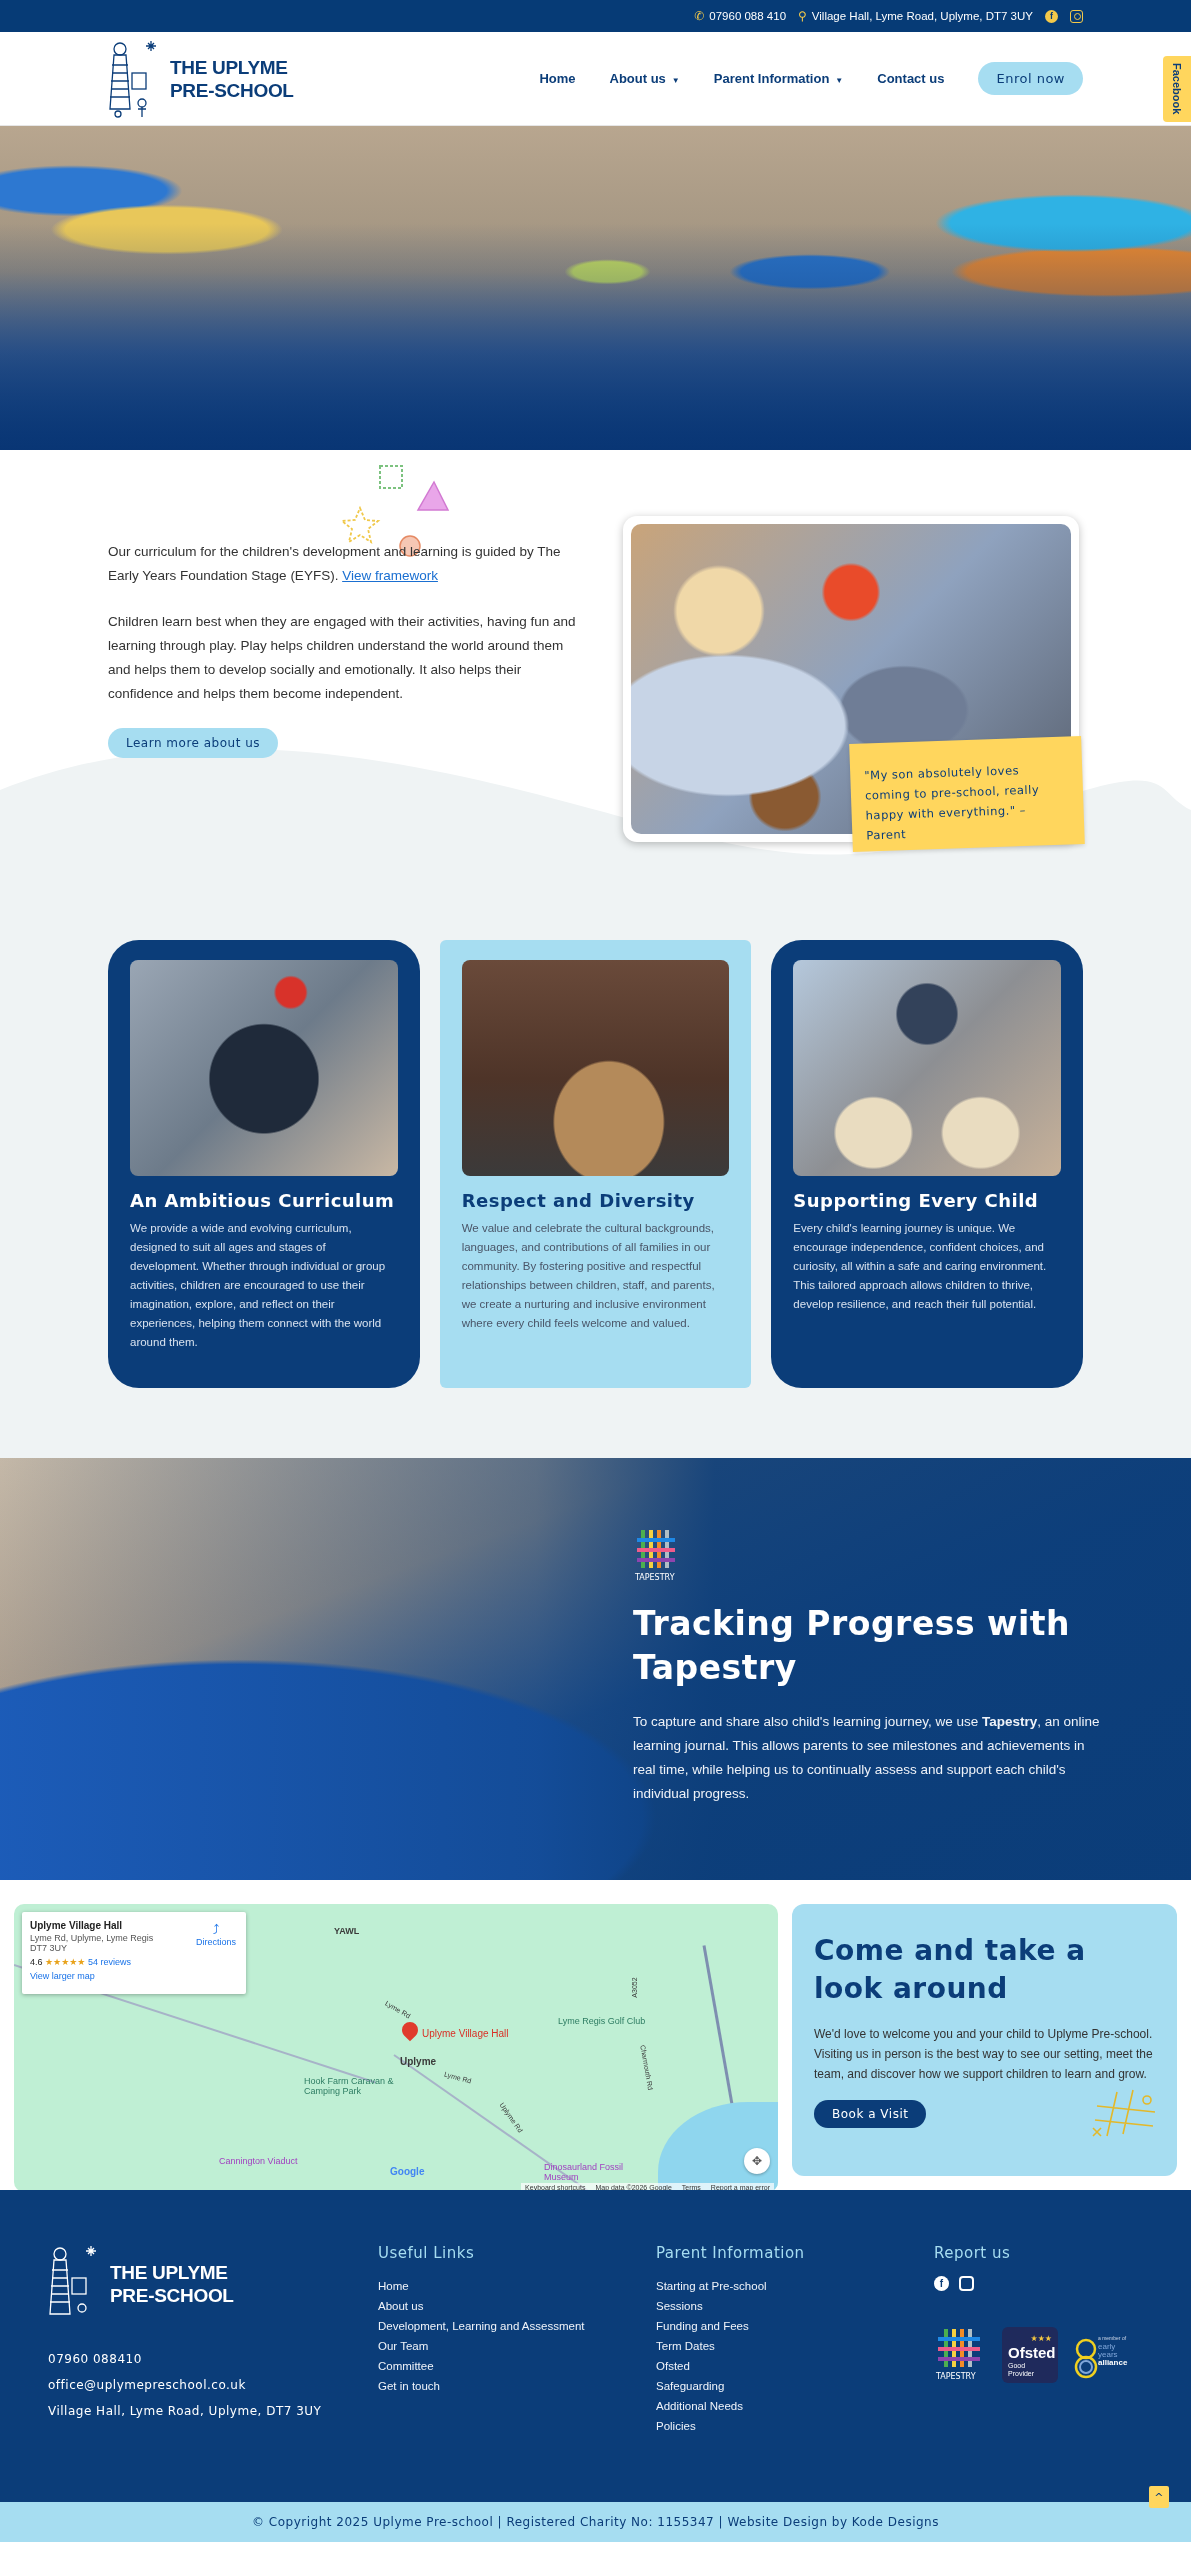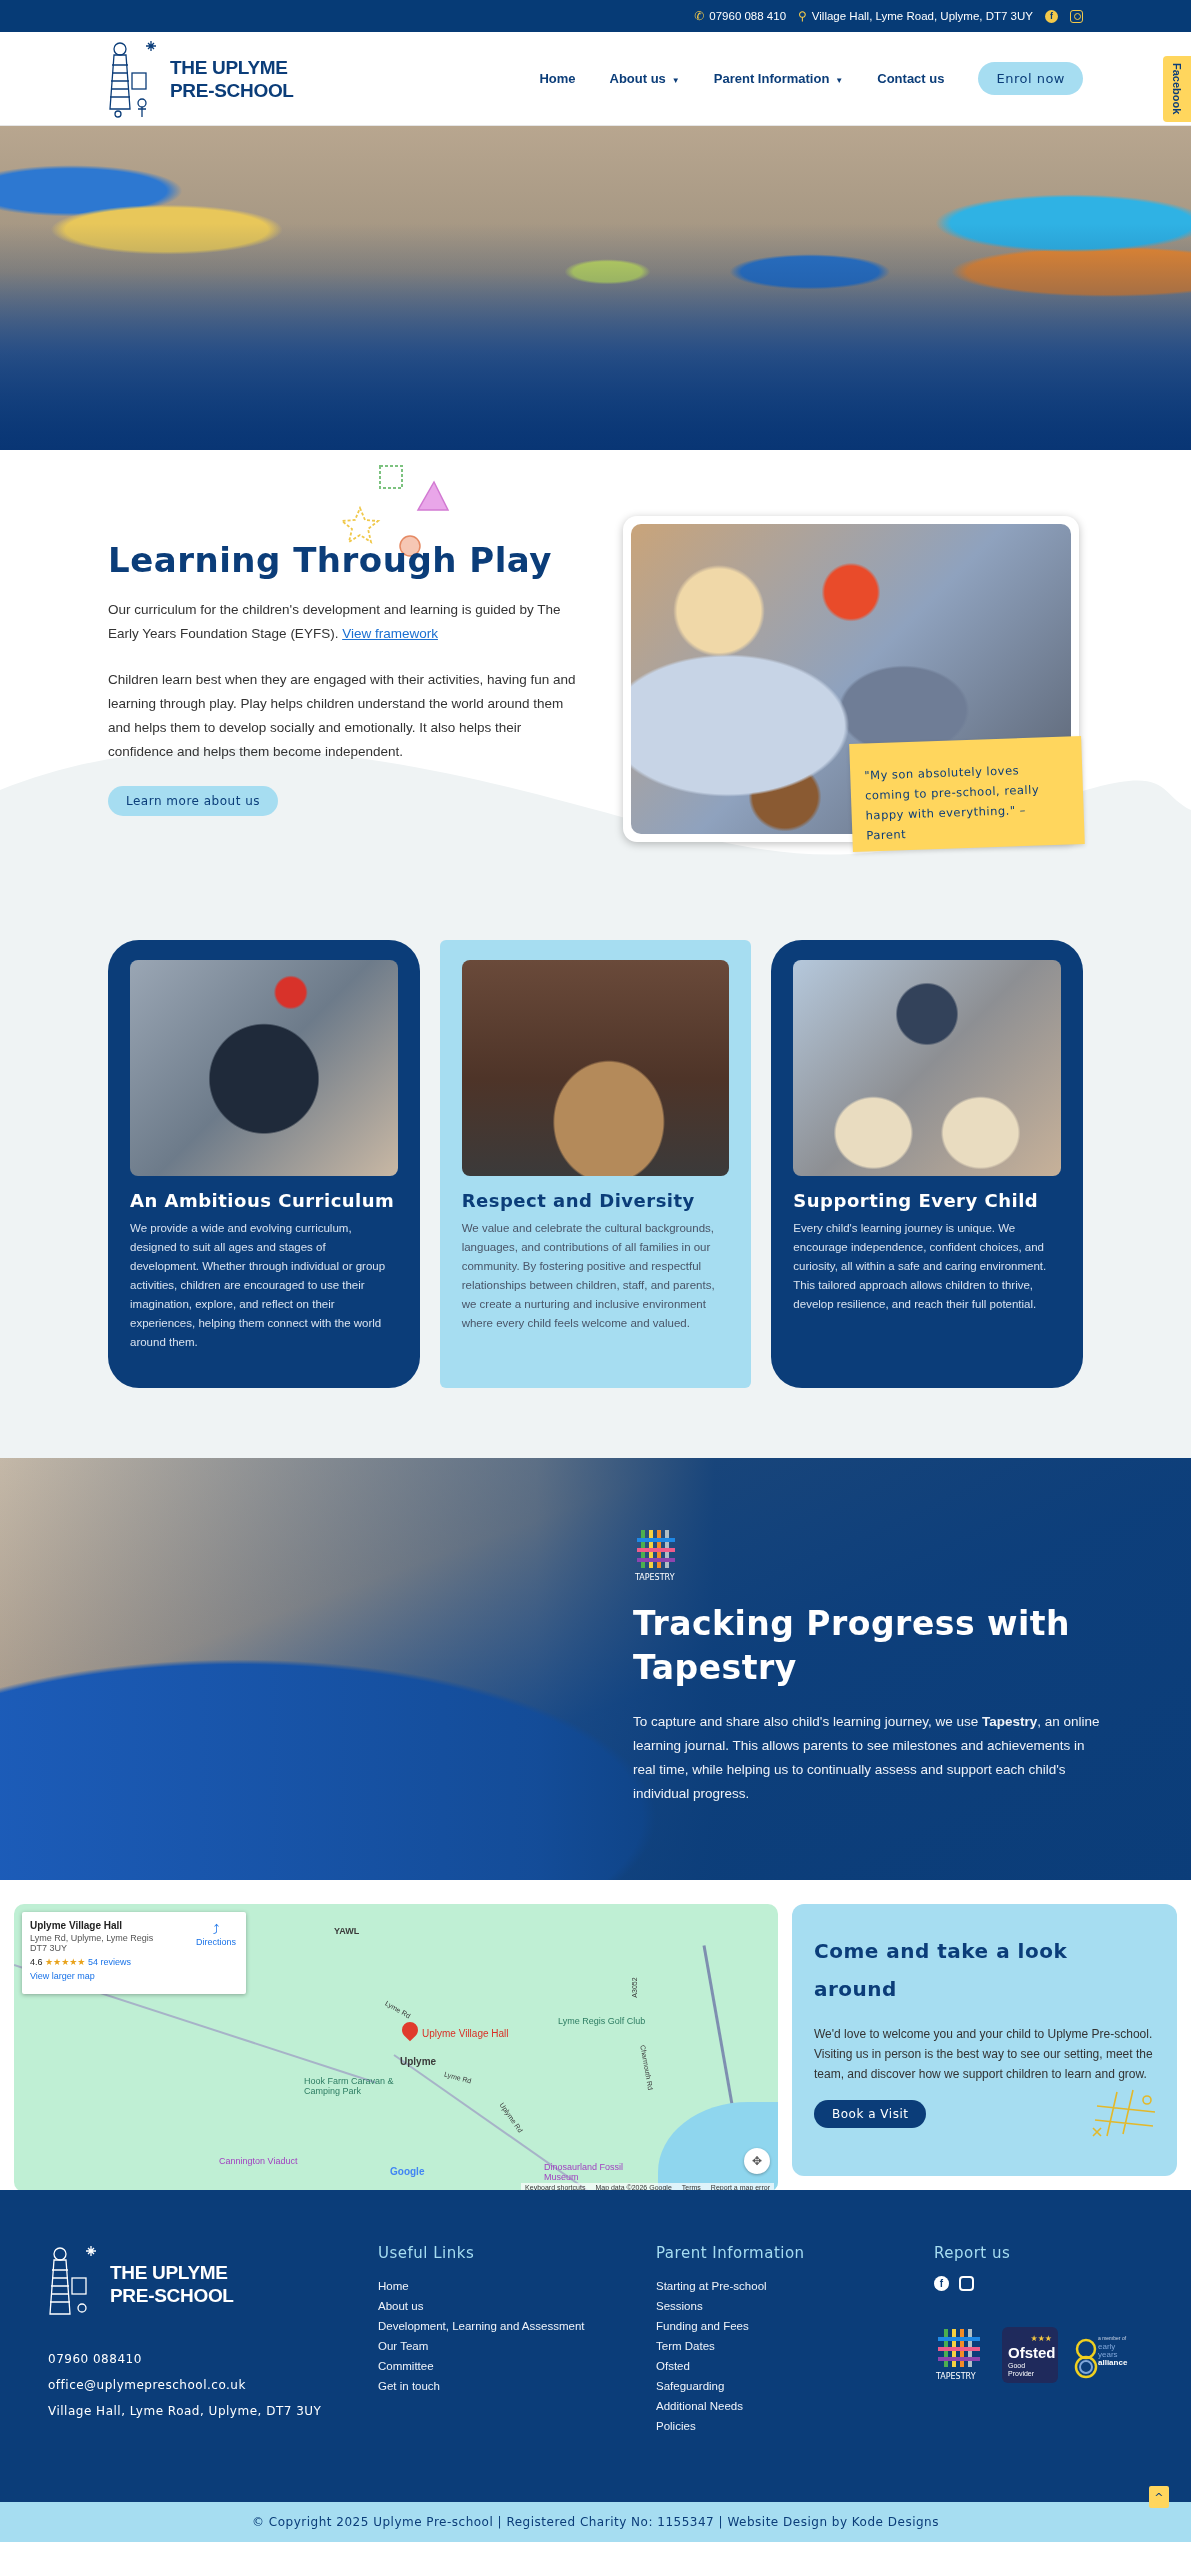--- a/index.html
+++ b/index.html
@@ -195,7 +195,6 @@
     <circle cx="72" cy="86" r="10" fill="#f6c7b4" stroke="#e58a64" stroke-width="1.5"></circle>
   </svg>
   <div class="learn-left">
-    <h2 class="hand">Learning Through Play</h2>
     <p>
       <span>Our curriculum for the children's development and learning is guided by The Early Years Foundation Stage (EYFS).</span>
       <a class="lnk">View framework</a>

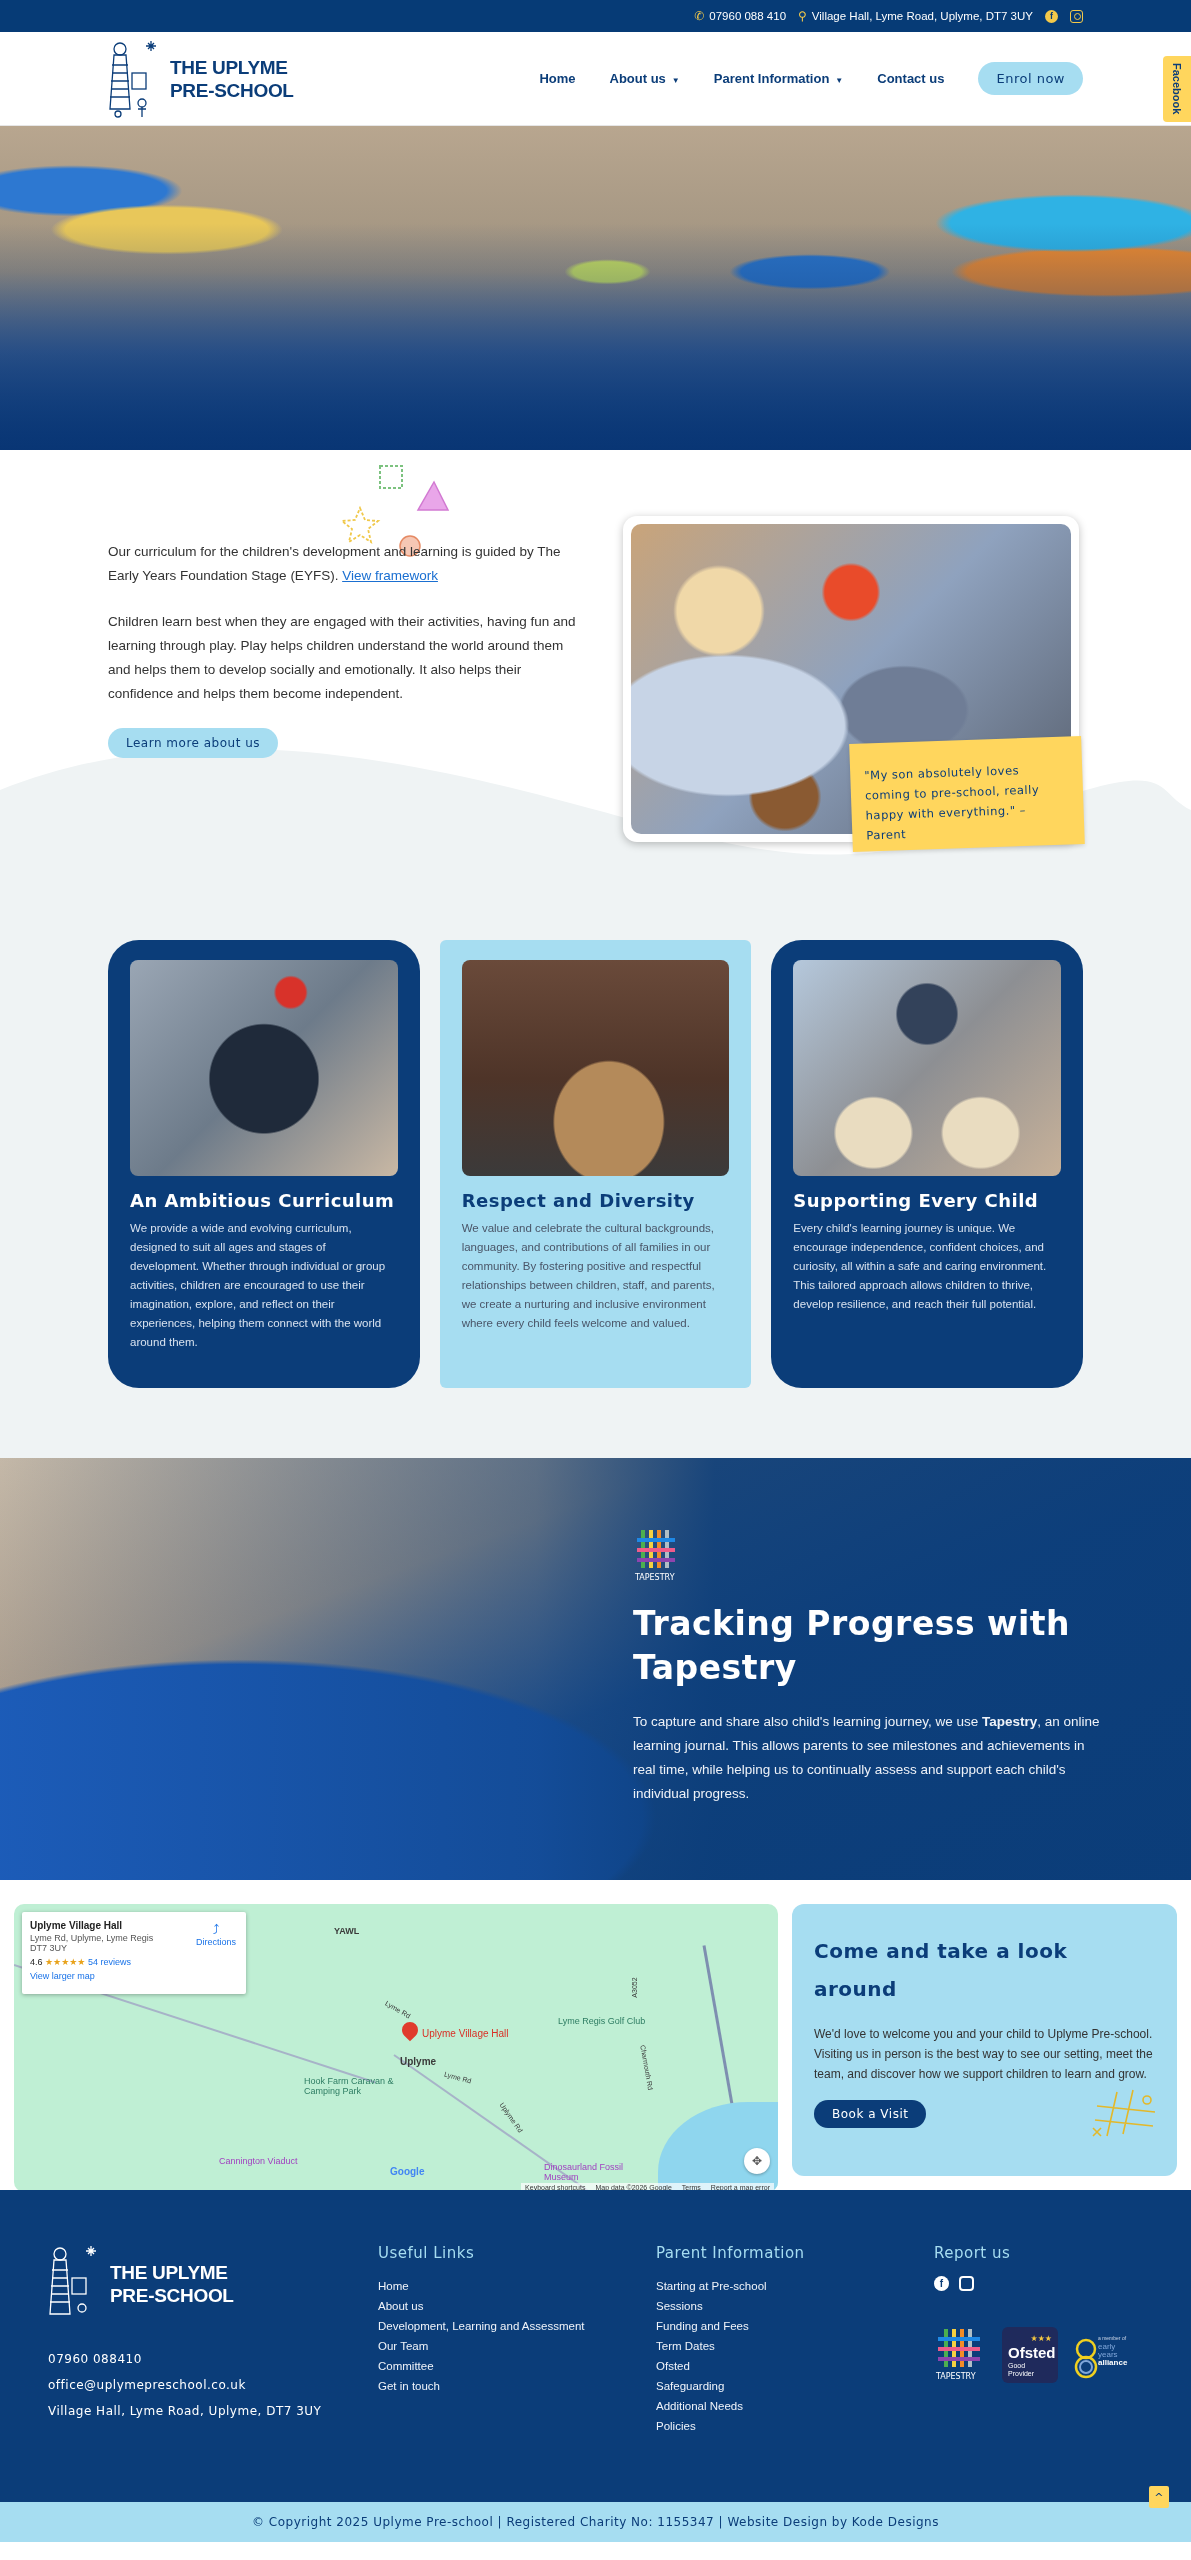--- a/index.html
+++ b/index.html
@@ -104,7 +104,7 @@
   .road { position: absolute; border-top: 2px solid #a7b3c8; }
   .sea { position: absolute; right: 0; bottom: 0; width: 120px; height: 90px; background: #8fd6ee; border-top-left-radius: 90px 70px; }
   .visit-card { flex: 1; background: #a6ddf1; border-radius: 12px; padding: 28px 22px; position: relative; }
-  .visit-card h2 { color: #0b3d79; font-size: 20px; line-height: 38px; margin-bottom: 16px; }
+  .visit-card h2 { color: #0b3d79; font-size: 28px; line-height: 38px; margin-bottom: 16px; }
   .visit-card p { font-size: 12px; line-height: 20px; color: #333; margin-bottom: 16px; }
   .btn-dark { display: inline-block; background: #0b3d79; color: #fff; border-radius: 16px; padding: 7px 18px; font-size: 12px; }
   .ttt { position: absolute; right: 18px; bottom: 38px; width: 70px; height: 50px; }

